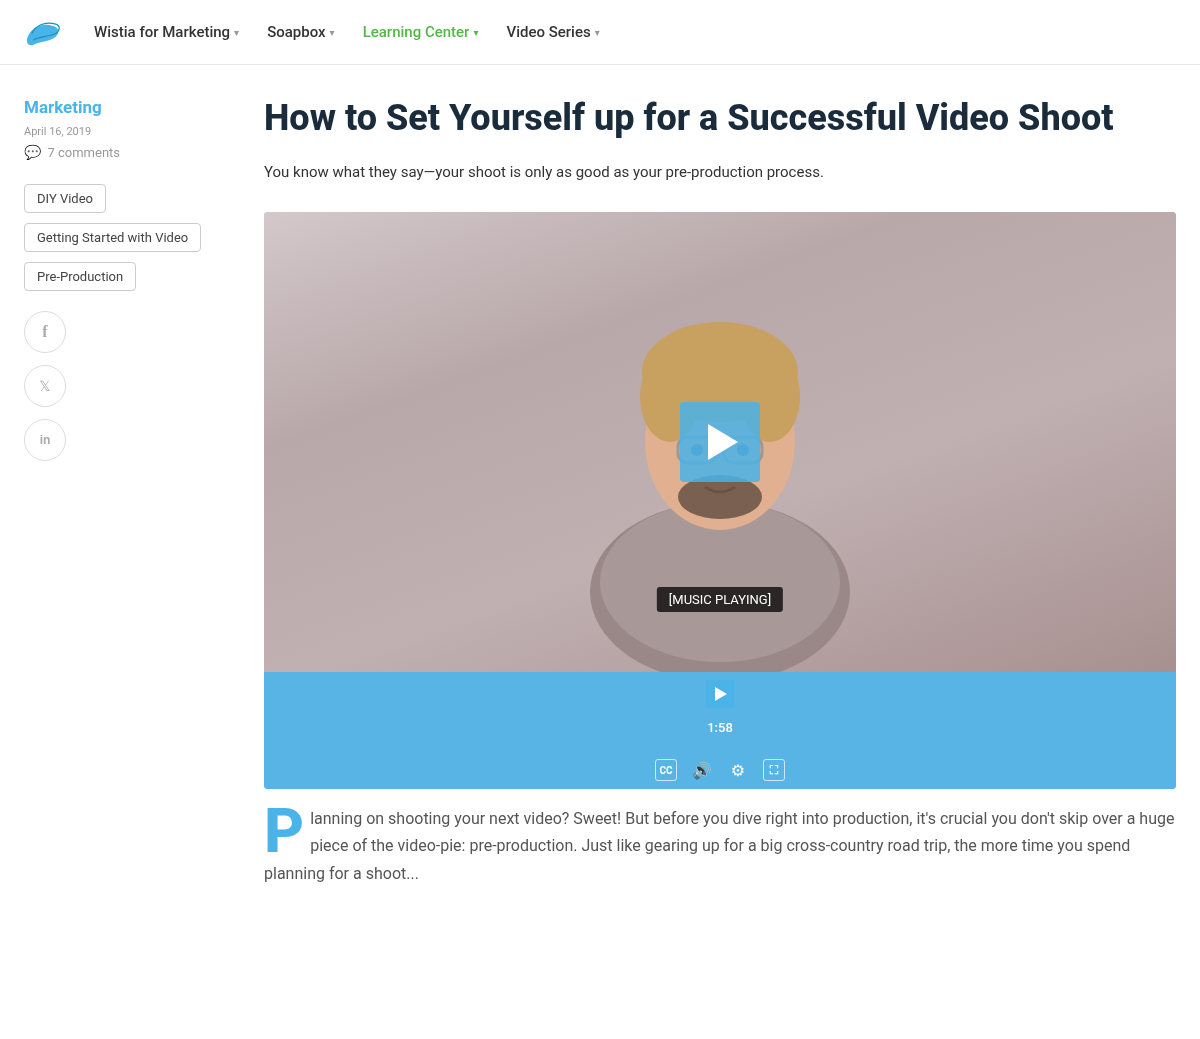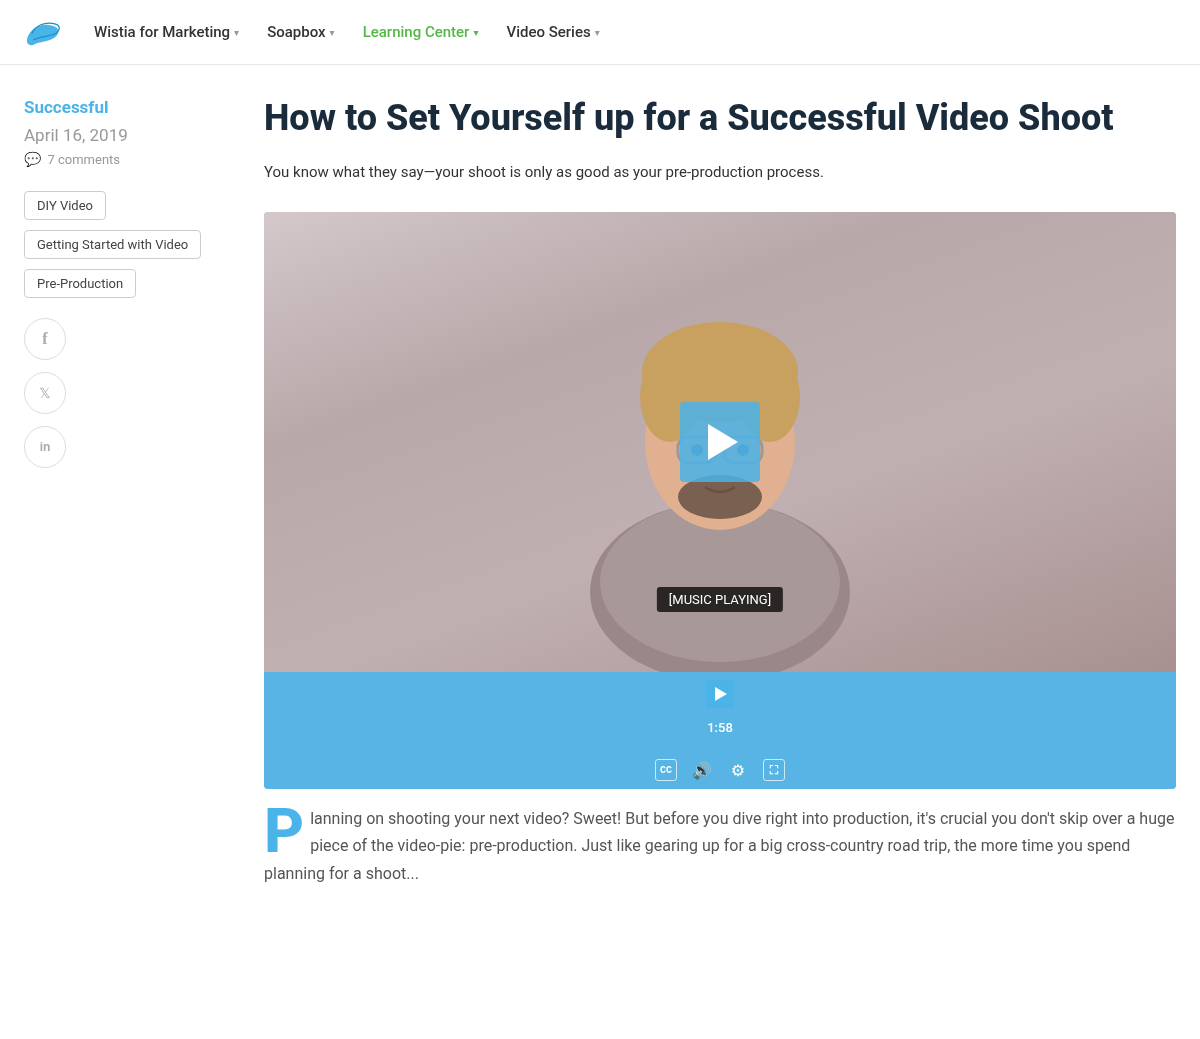--- a/index.html
+++ b/index.html
@@ -303,7 +303,7 @@
 <div id="layout">
 
   <aside id="sidebar">
-    <div class="sidebar-category">Successful</div>
+    <div class="sidebar-category">Marketing</div>
     <div class="sidebar-date">April 16, 2019</div>
     <div class="sidebar-comments">
       <span class="comment-icon">💬</span>

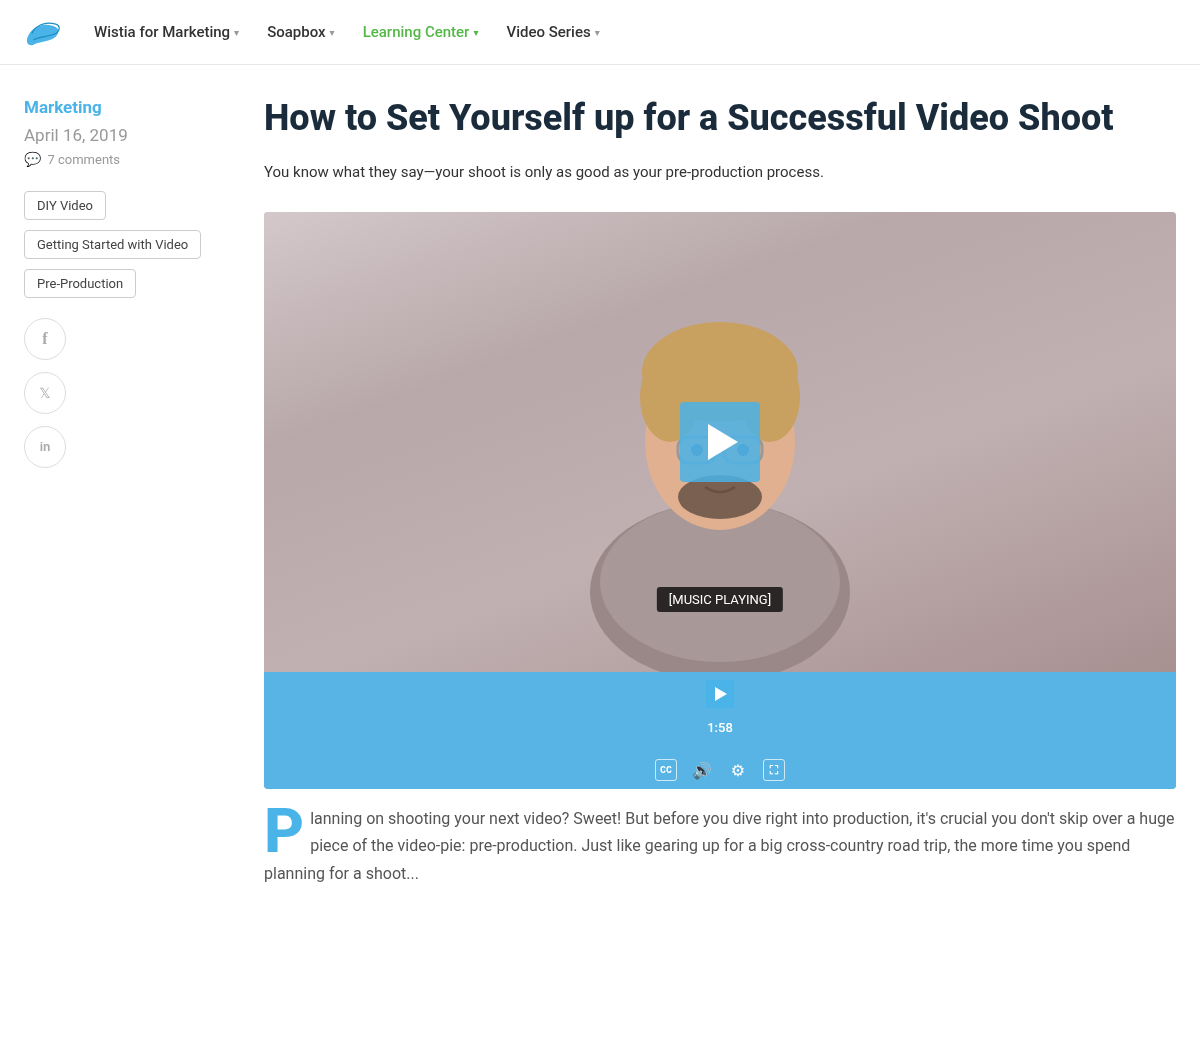--- a/index.html
+++ b/index.html
@@ -68,7 +68,7 @@
       margin-bottom: 8px;
     }
     .sidebar-date {
-      font-size: 17px;
+      font-size: 11px;
       color: #999;
       margin-bottom: 6px;
       margin-top: 6px;

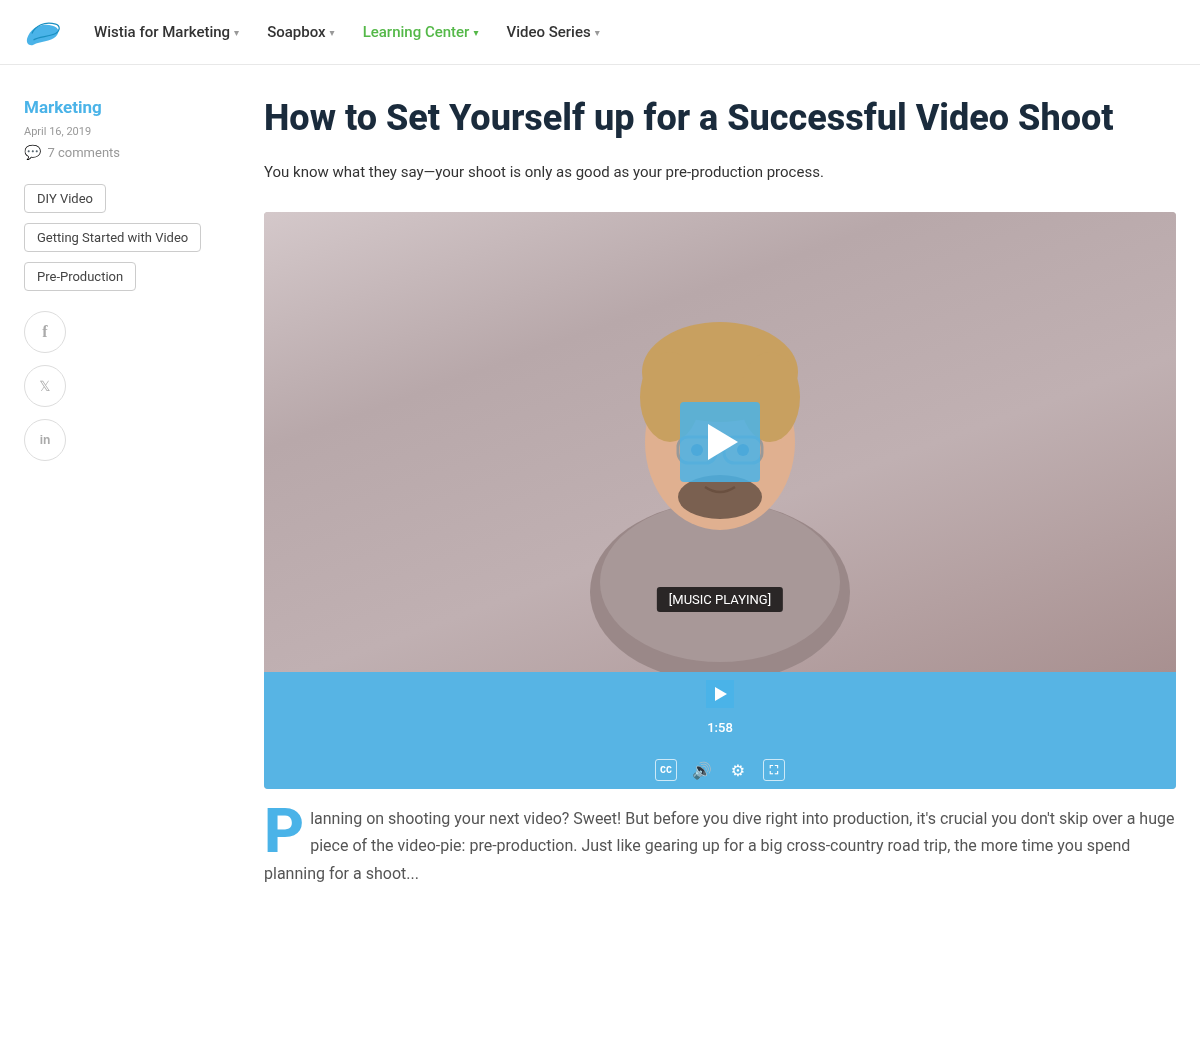--- a/index.html
+++ b/index.html
@@ -377,7 +377,7 @@
         <div class="ctrl-spacer"></div>
         <div class="ctrl-right">
           <div class="ctrl-icon">
-            <span style="font-size:10px;font-weight:700;color:#fff;font-family:Liberation Mono, monospace;">CC</span>
+            <span style="font-size:10px;font-weight:700;color:#fff;">CC</span>
           </div>
           <div class="ctrl-icon" style="border:none;">
             <span style="font-size:16px;color:#fff;">🔊</span>

